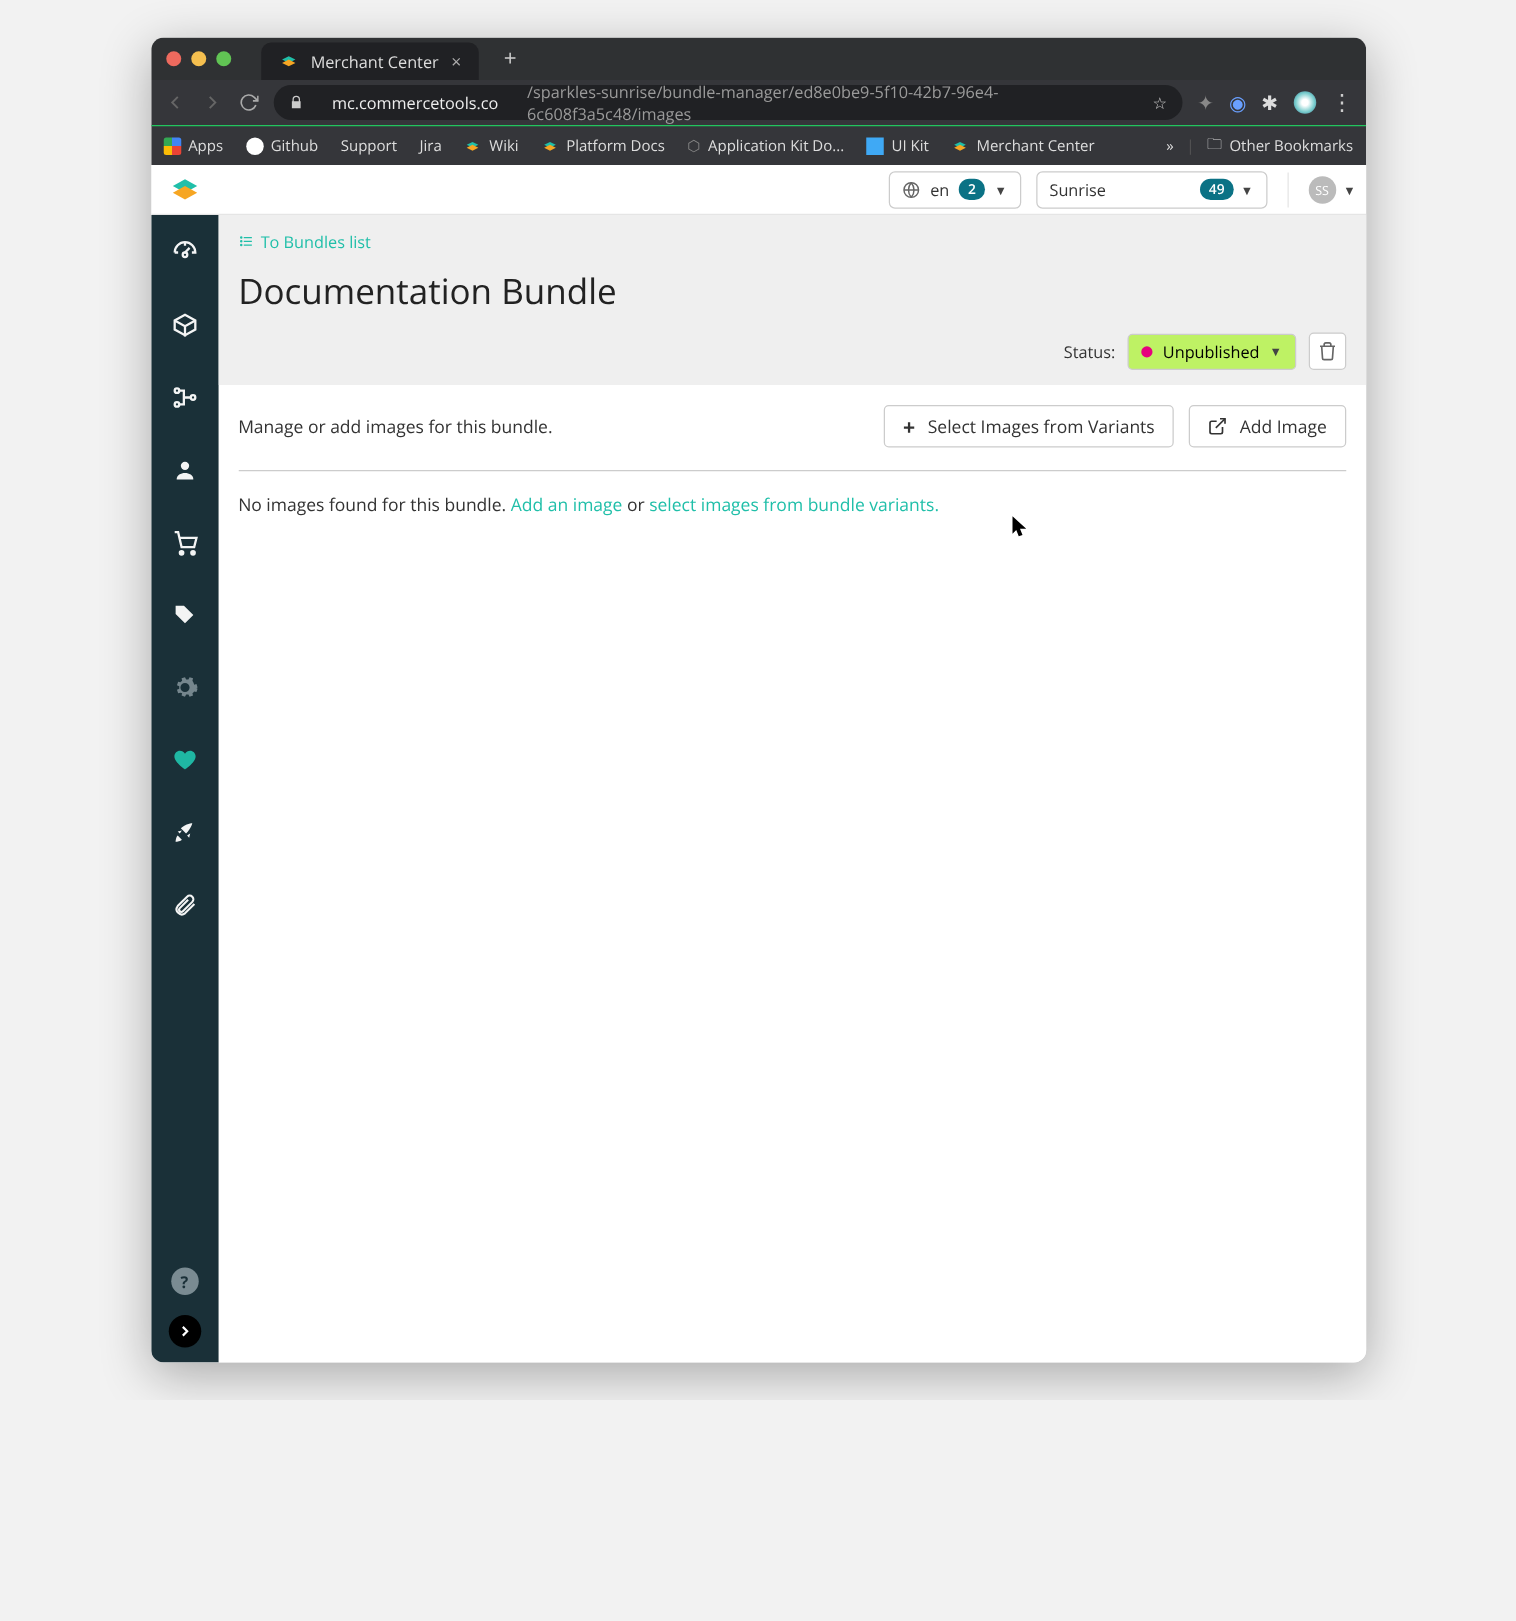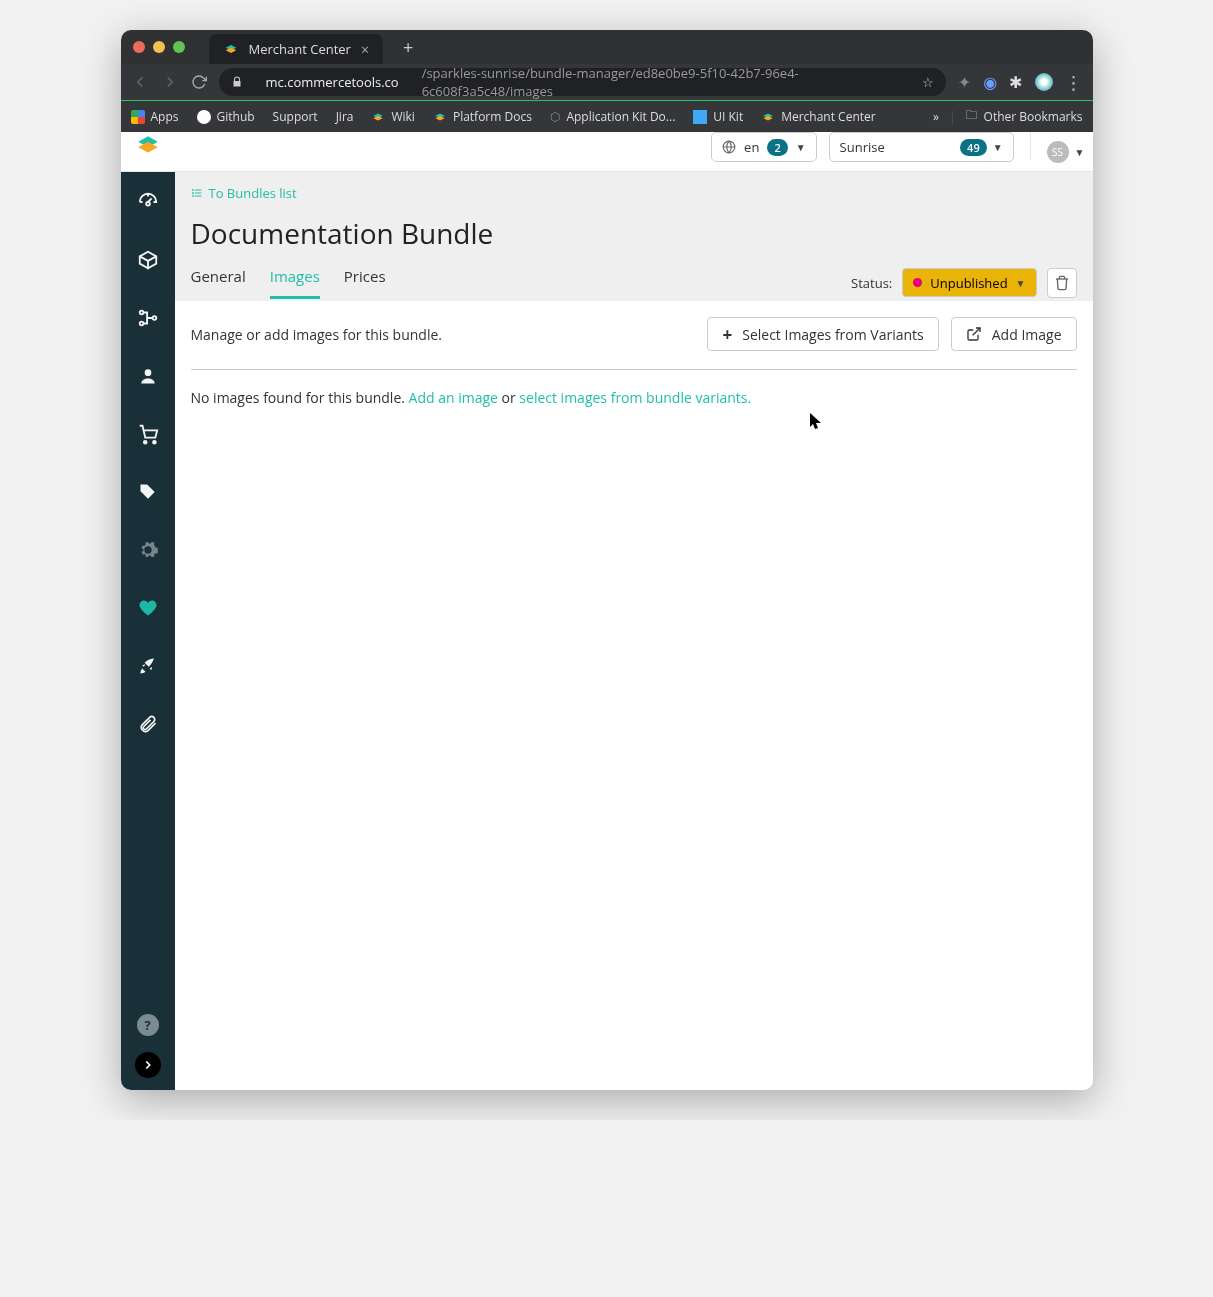--- a/index.html
+++ b/index.html
@@ -33,7 +33,7 @@
 .gh{width:14px;height:14px;background:#fff;border-radius:50%}
 .bm-right{margin-left:auto;display:flex;align-items:center;gap:10px}
 .app{flex:1;display:flex;flex-direction:column;min-height:0}
-.app-header{height:40px;border-bottom:1px solid #e5e5e5;display:flex;padding:0 8px;gap:12px}
+.app-header{height:40px;border-bottom:1px solid #e5e5e5;display:flex;align-items:center;padding:0 8px;gap:12px}
 .ct-logo{width:26px;height:26px;margin-left:6px}
 .hdr-spacer{flex:1}
 .selector{height:30px;border:1px solid #ccc;border-radius:5px;display:flex;align-items:center;padding:0 10px;gap:8px;font-size:13px;color:#333;cursor:pointer}

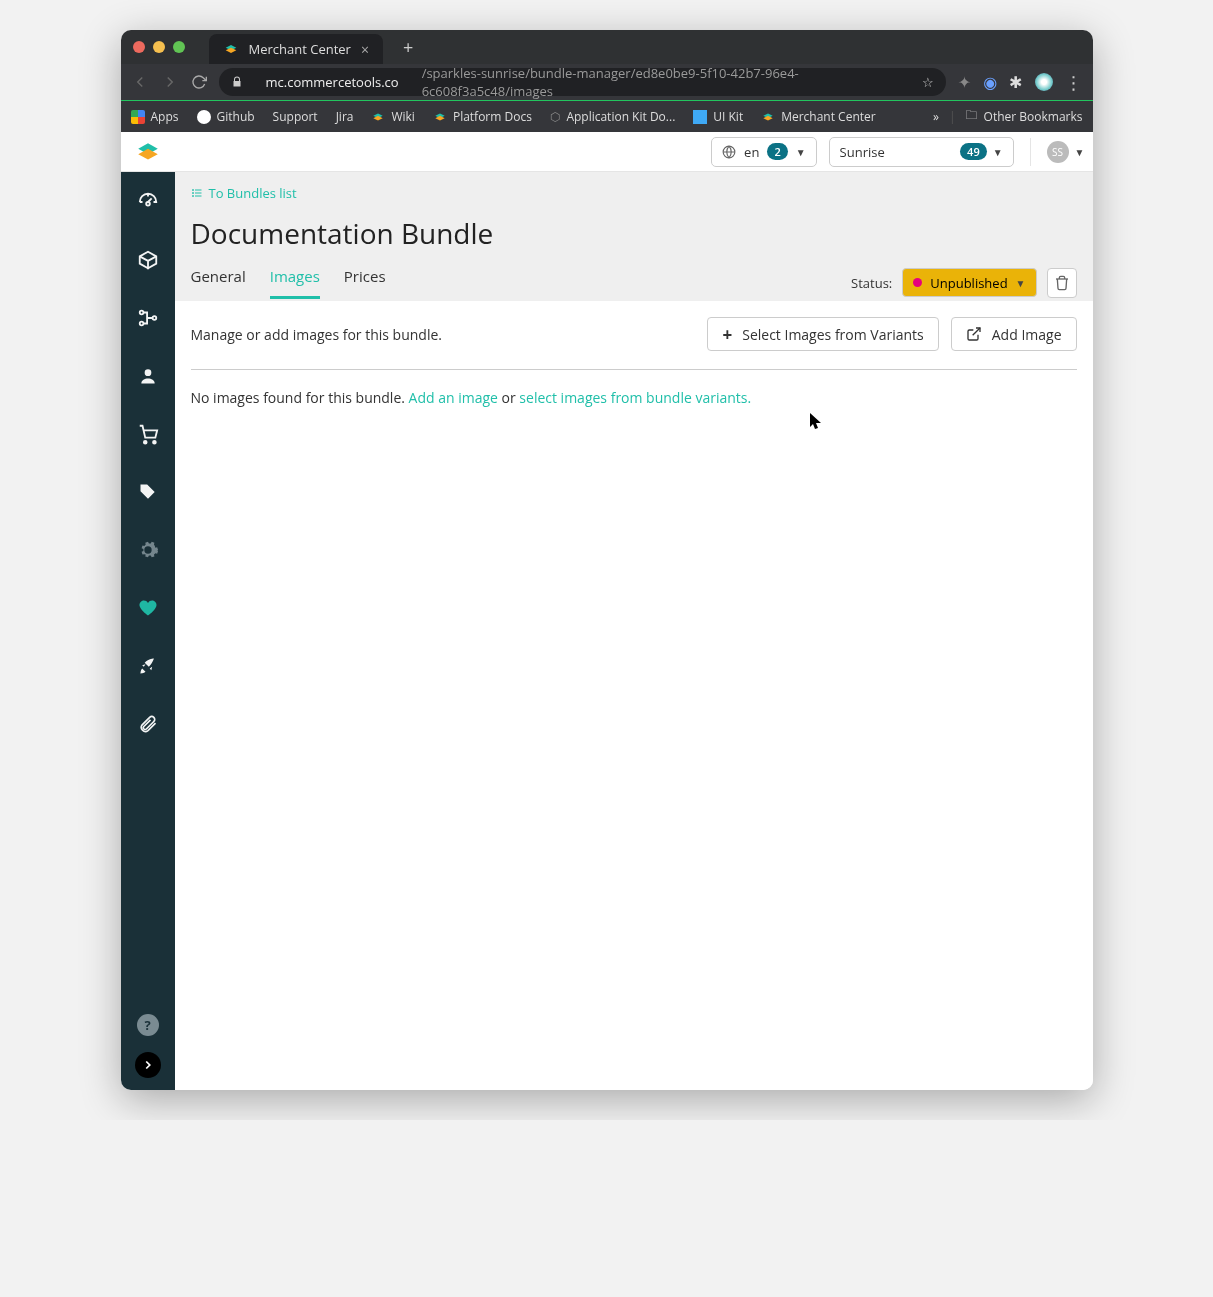--- a/index.html
+++ b/index.html
@@ -52,7 +52,7 @@
 .help{width:22px;height:22px;border-radius:50%;background:#7a8b92;color:#1a3038;display:flex;align-items:center;justify-content:center;font-weight:bold;font-size:13px}
 .expand{width:26px;height:26px;border-radius:50%;background:#000;color:#fff;display:flex;align-items:center;justify-content:center}
 .content{flex:1;display:flex;flex-direction:column;min-width:0;background:#fff}
-.head-area{background:#efefef;padding:12px 16px 2px}
+.head-area{background:#efefef;padding:12px 16px 12px}
 .breadcrumb{display:flex;align-items:center;gap:6px;color:#20bfa9;font-size:13px;cursor:pointer}
 .page-title{font-size:28px;font-weight:400;color:#222;margin:12px 0 14px}
 .tabs-row{display:flex;align-items:center}

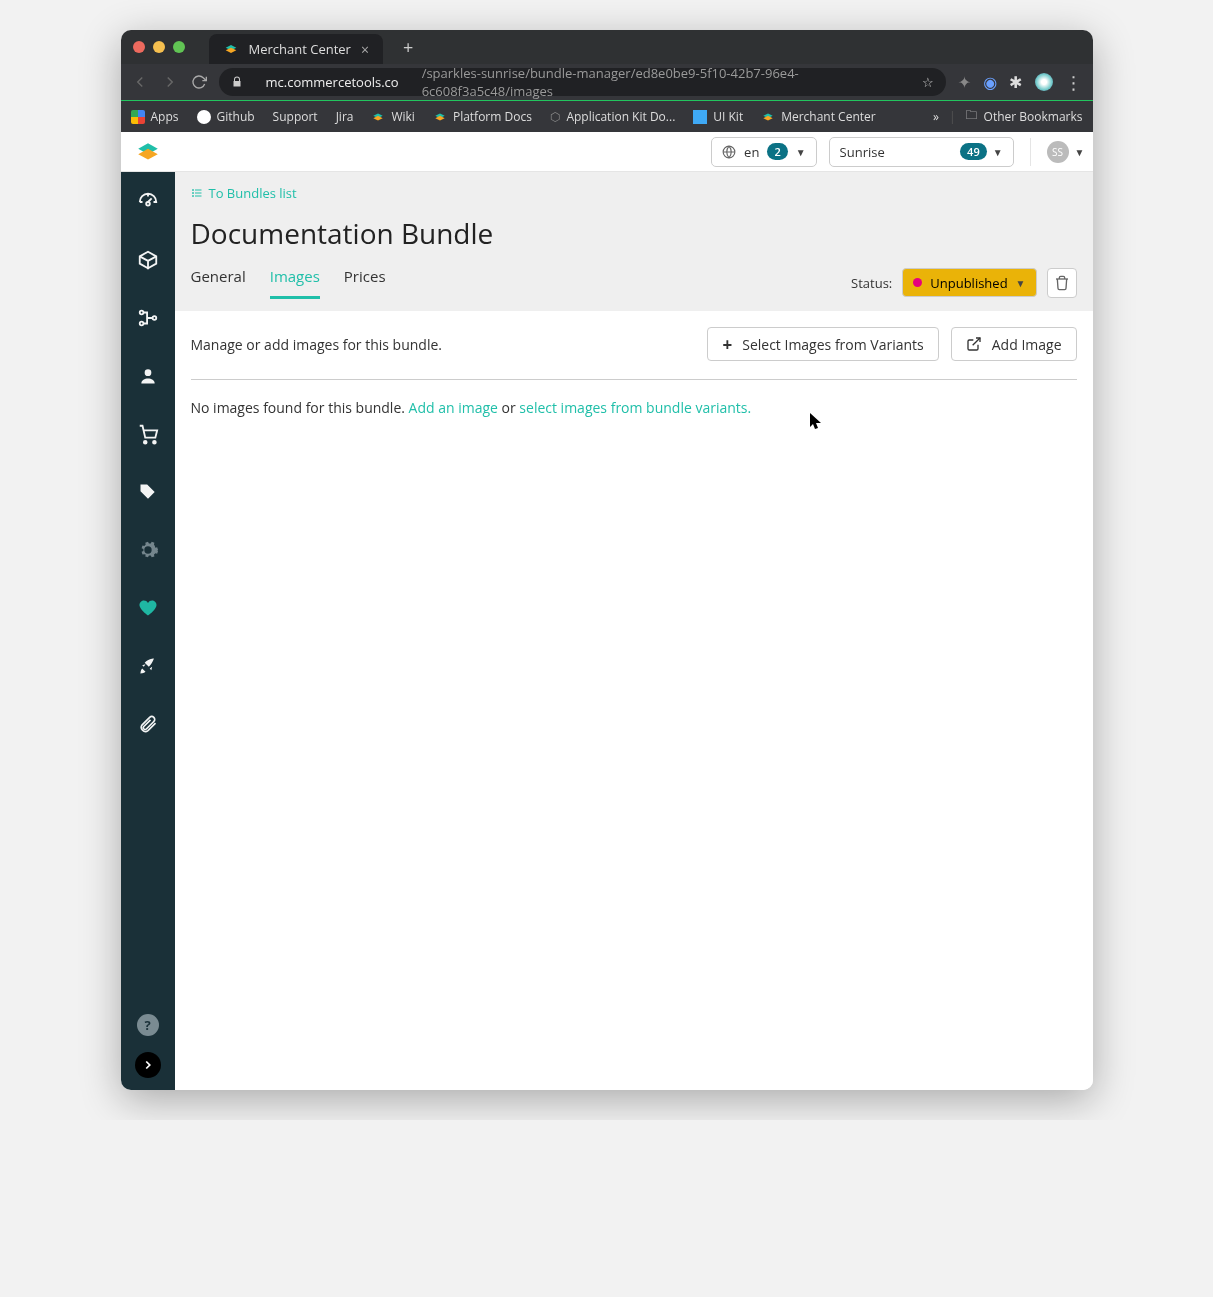--- a/index.html
+++ b/index.html
@@ -308,11 +308,6 @@
           </div>
           <h1 class="page-title">Documentation Bundle</h1>
           <div class="tabs-row">
-            <div class="tabs">
-              <div class="tabx">General</div>
-              <div class="tabx active">Images</div>
-              <div class="tabx">Prices</div>
-            </div>
             <div class="tabs-right">
               <span class="status-lbl">Status:</span>
               <div class="status-sel">

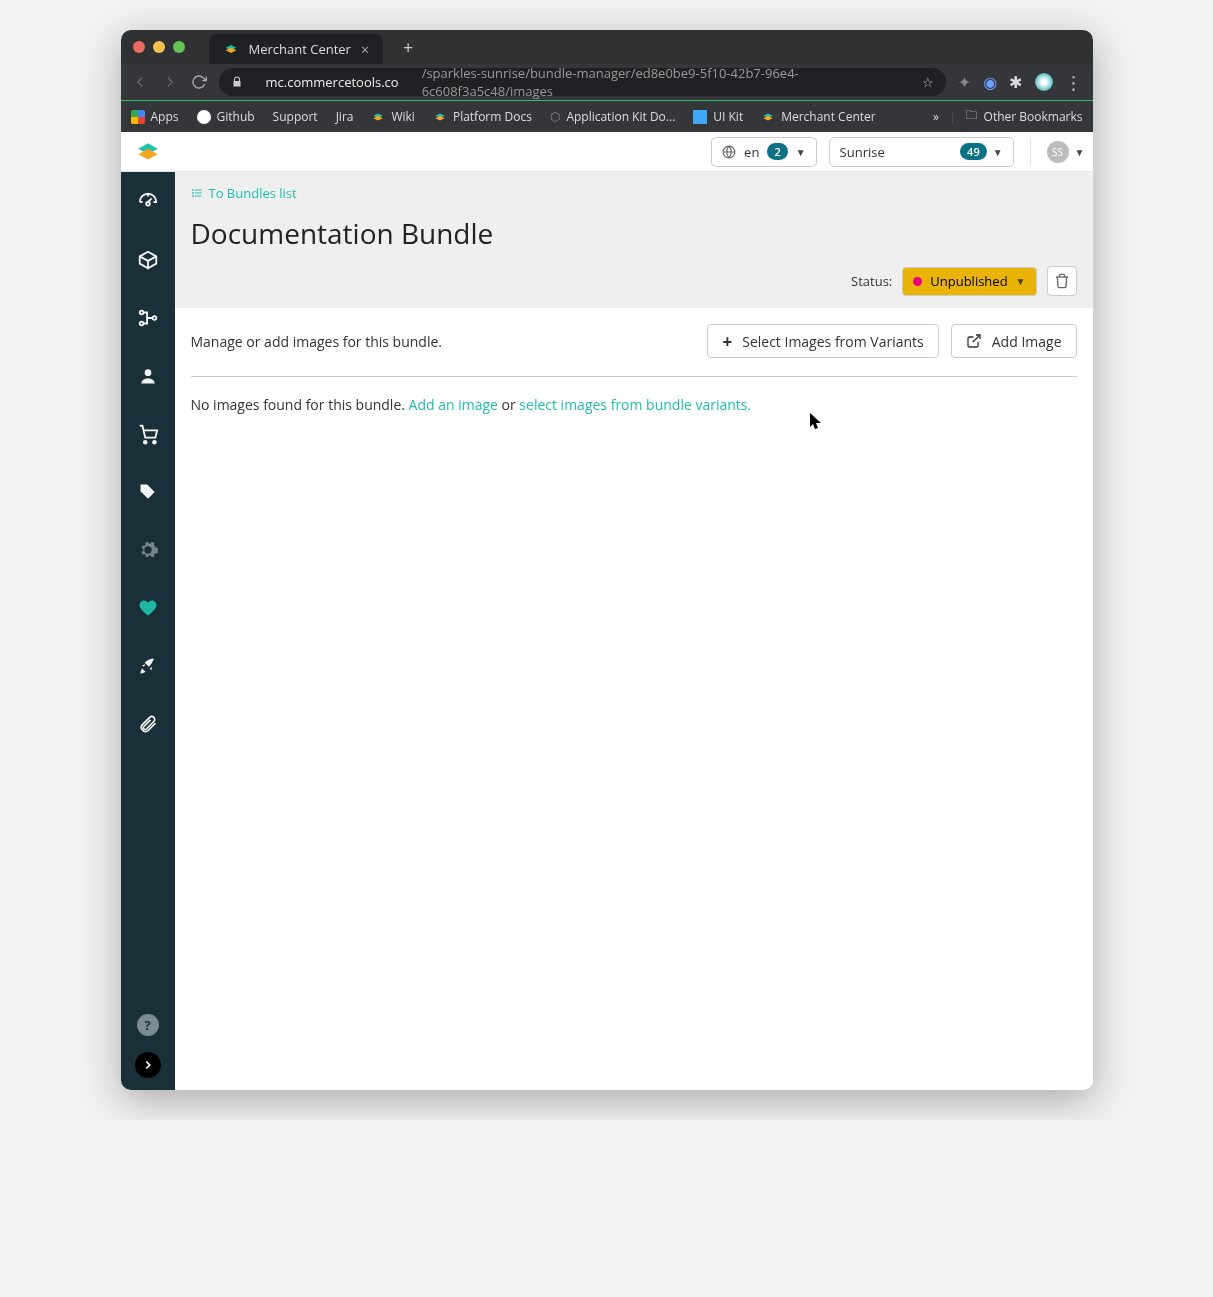--- a/index.html
+++ b/index.html
@@ -61,7 +61,7 @@
 .tabx.active{color:#20bfa9;border-bottom-color:#20bfa9}
 .tabs-right{margin-left:auto;display:flex;align-items:center;gap:10px}
 .status-lbl{font-size:13px;color:#333}
-.status-sel{height:29px;border:1px solid #ccc;border-radius:4px;background:#eab308;display:flex;align-items:center;padding:0 10px;gap:8px;font-size:13px;cursor:pointer}
+.status-sel{height:29px;border:1px solid #ccc;border-radius:4px;background:#bef264;display:flex;align-items:center;padding:0 10px;gap:8px;font-size:13px;cursor:pointer}
 .status-dot{width:9px;height:9px;border-radius:50%;background:#e6007e}
 .trash{width:30px;height:30px;border:1px solid #ccc;border-radius:4px;background:#fff;display:flex;align-items:center;justify-content:center;color:#666;cursor:pointer}
 .section{padding:16px}

